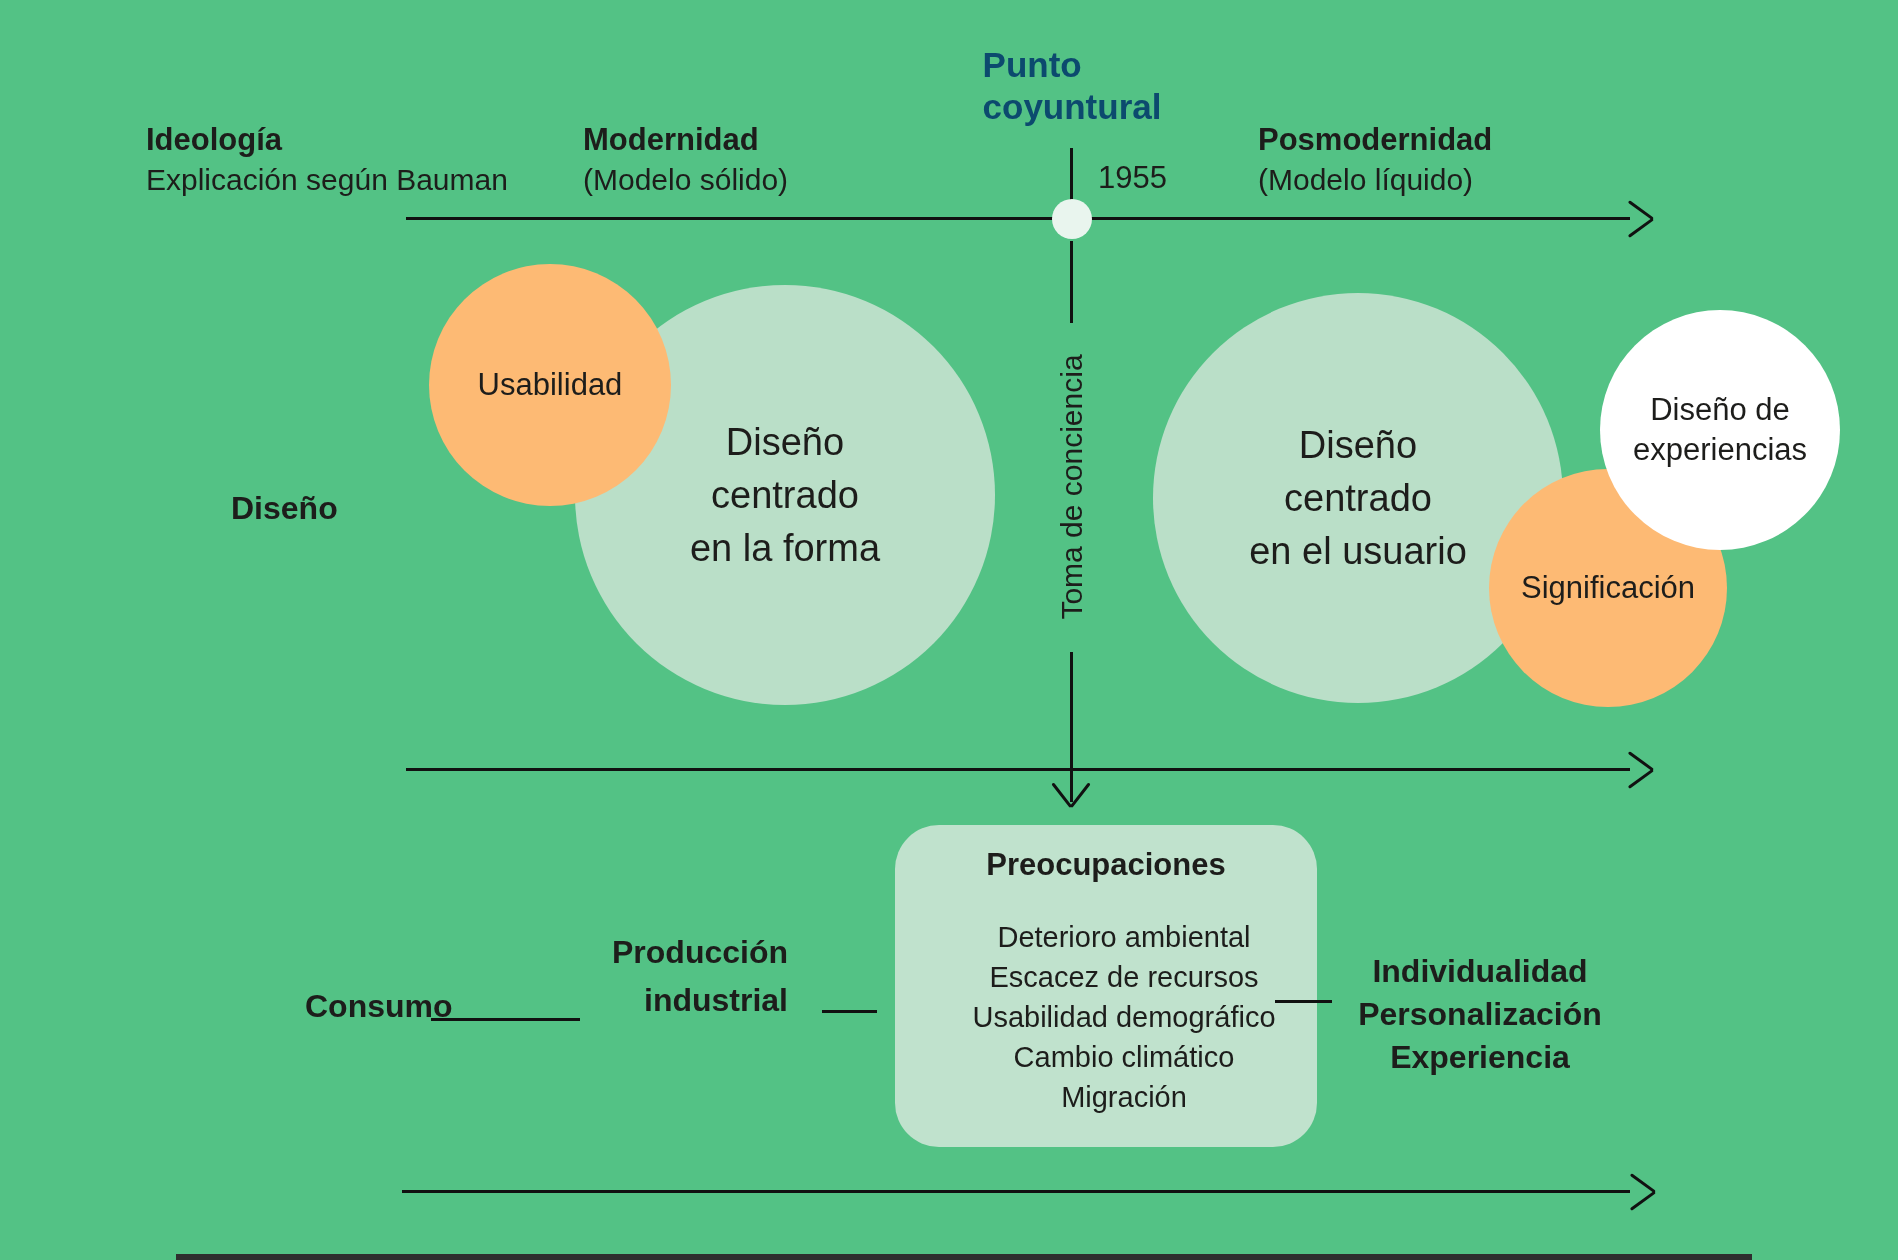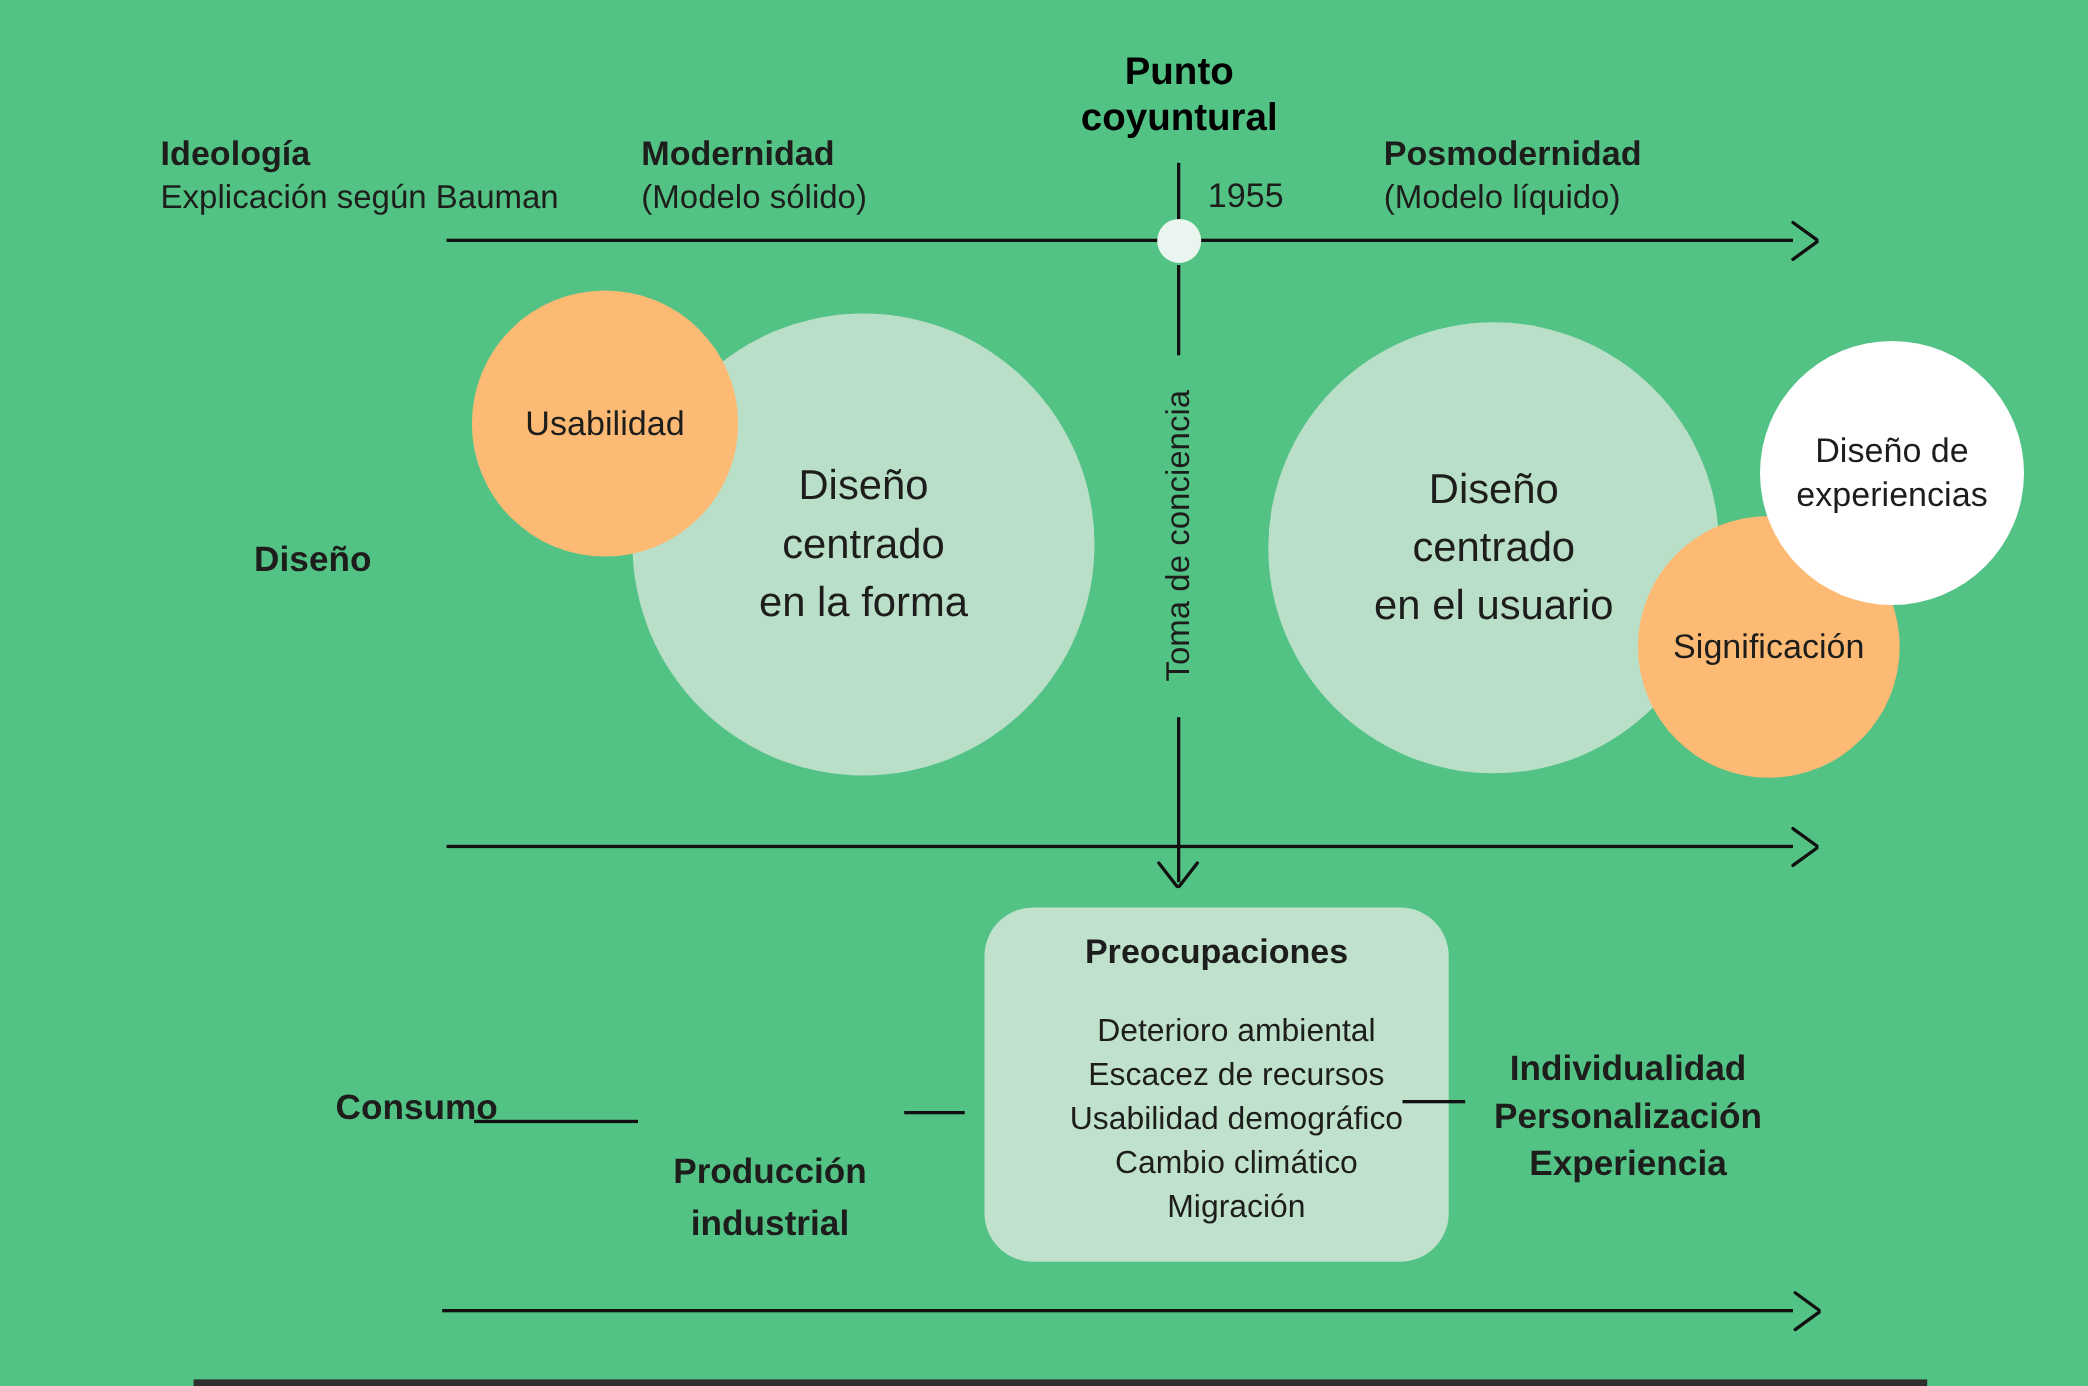--- a/index.html
+++ b/index.html
@@ -15,7 +15,7 @@
   .hdr .s{font-size:30px;line-height:40px;}
   .punto{
     left:1072px;top:44px;transform:translateX(-50%);
-    color:#000000;font-weight:bold;font-size:35px;line-height:42px;text-align:center;
+    color:#0c4a6e;font-weight:bold;font-size:35px;line-height:42px;
   }
   .year{left:1098px;top:160px;font-size:31px;}
   .row-label{font-weight:bold;font-size:32px;}

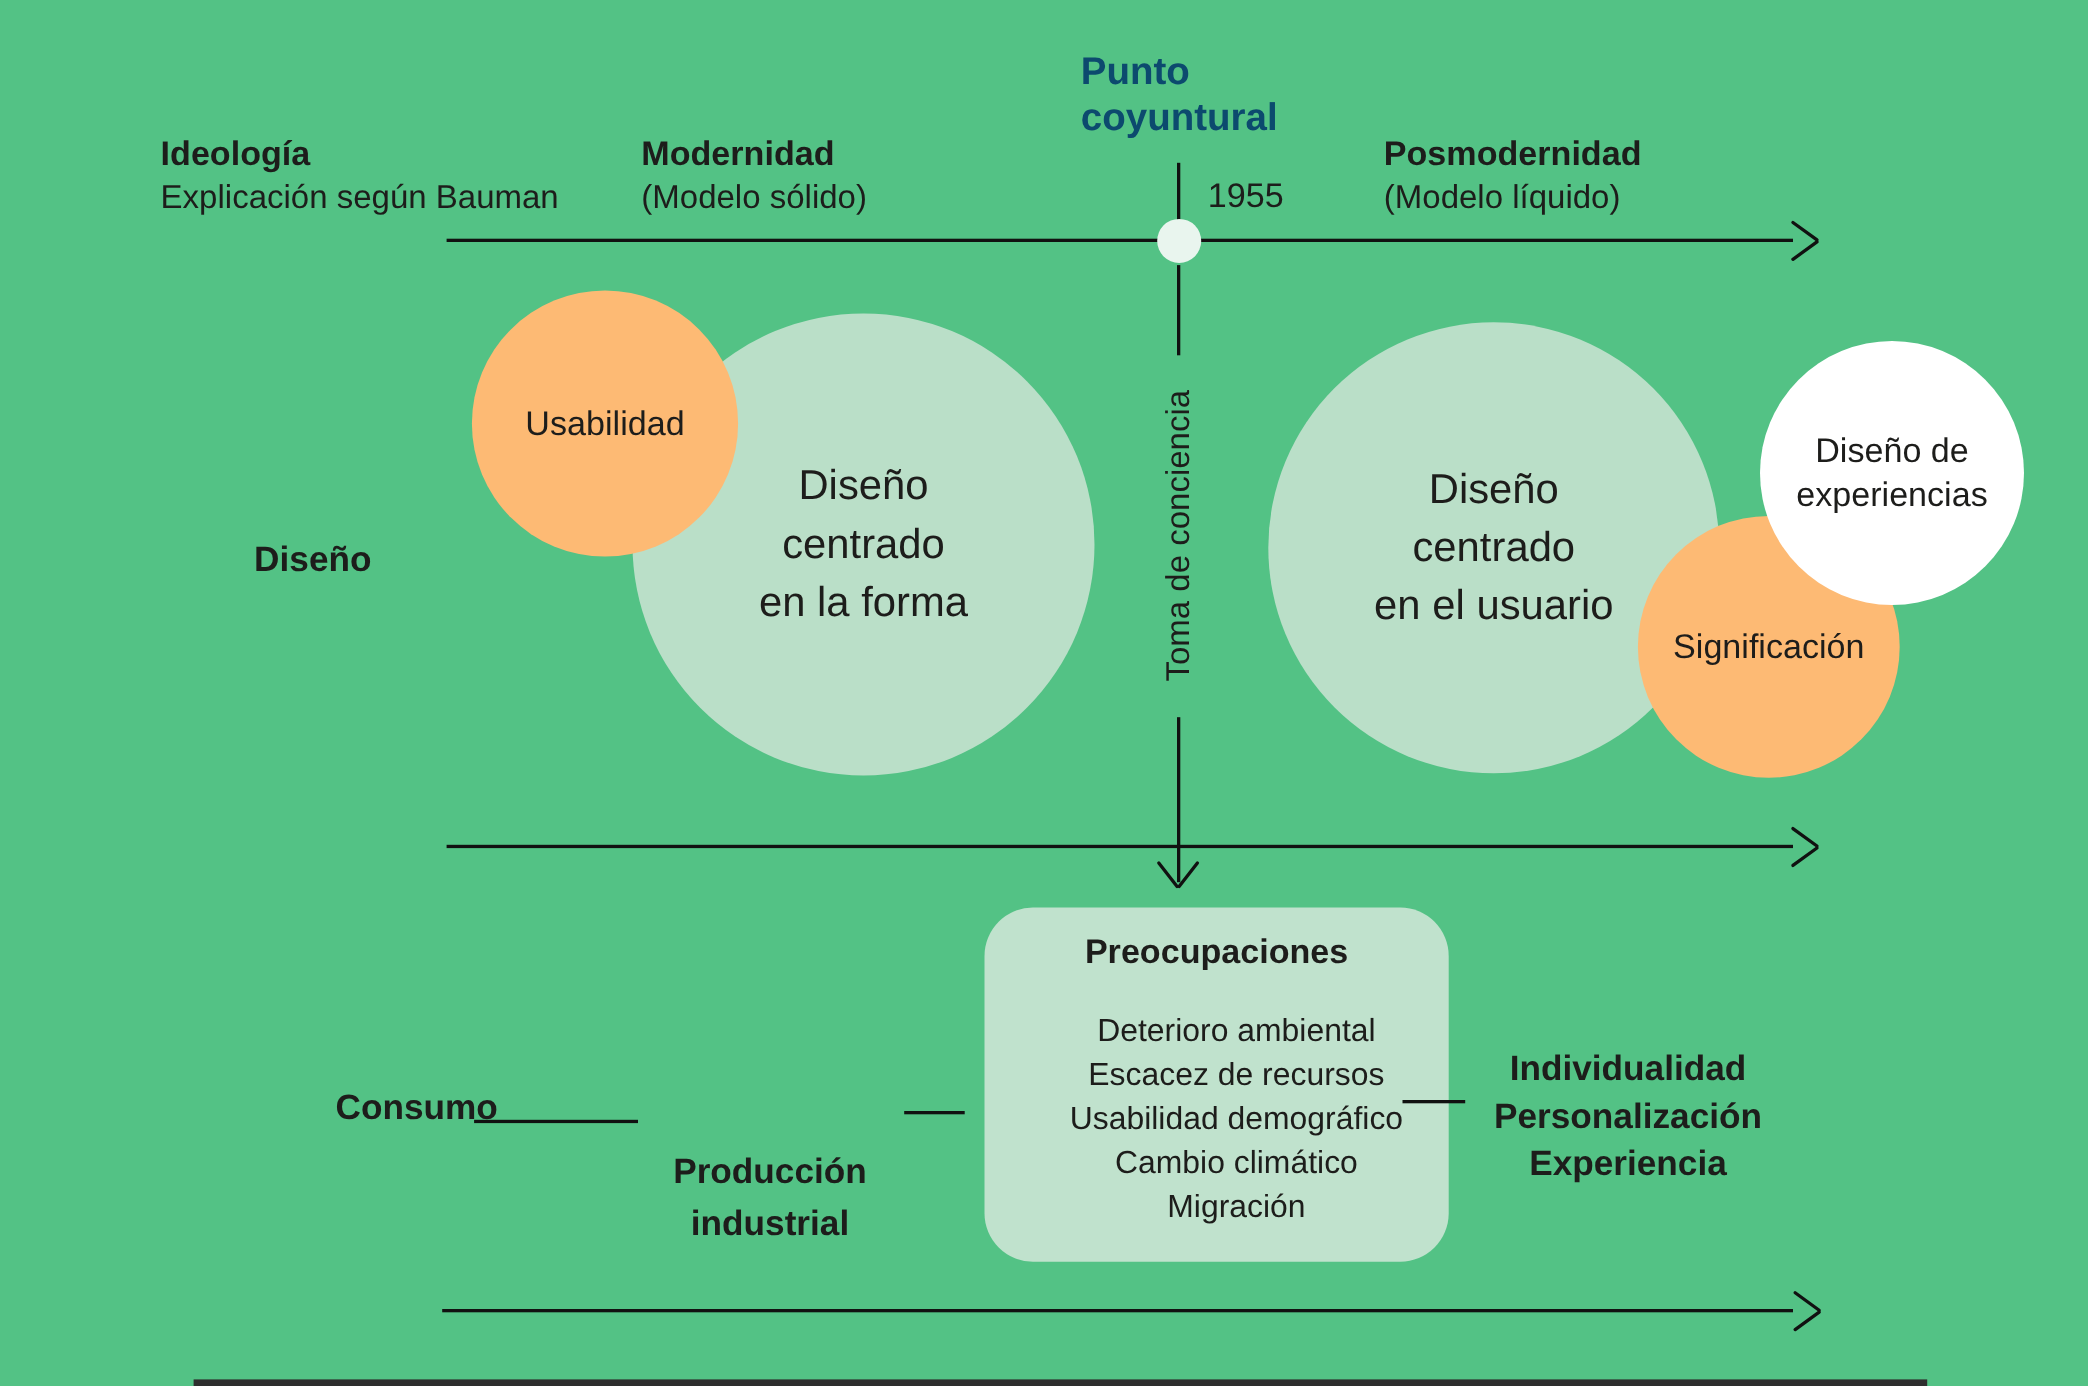--- a/index.html
+++ b/index.html
@@ -140,7 +140,7 @@
 
   <div class="abs dash" style="left:431px;top:1018px;width:149px;"></div>
 
-  <div class="abs center-x b2" style="left:700px;top:1040px;">
+  <div class="abs center-x b2" style="left:700px;top:928px;text-align:right;">
     <div>Producción</div>
     <div>industrial</div>
   </div>

